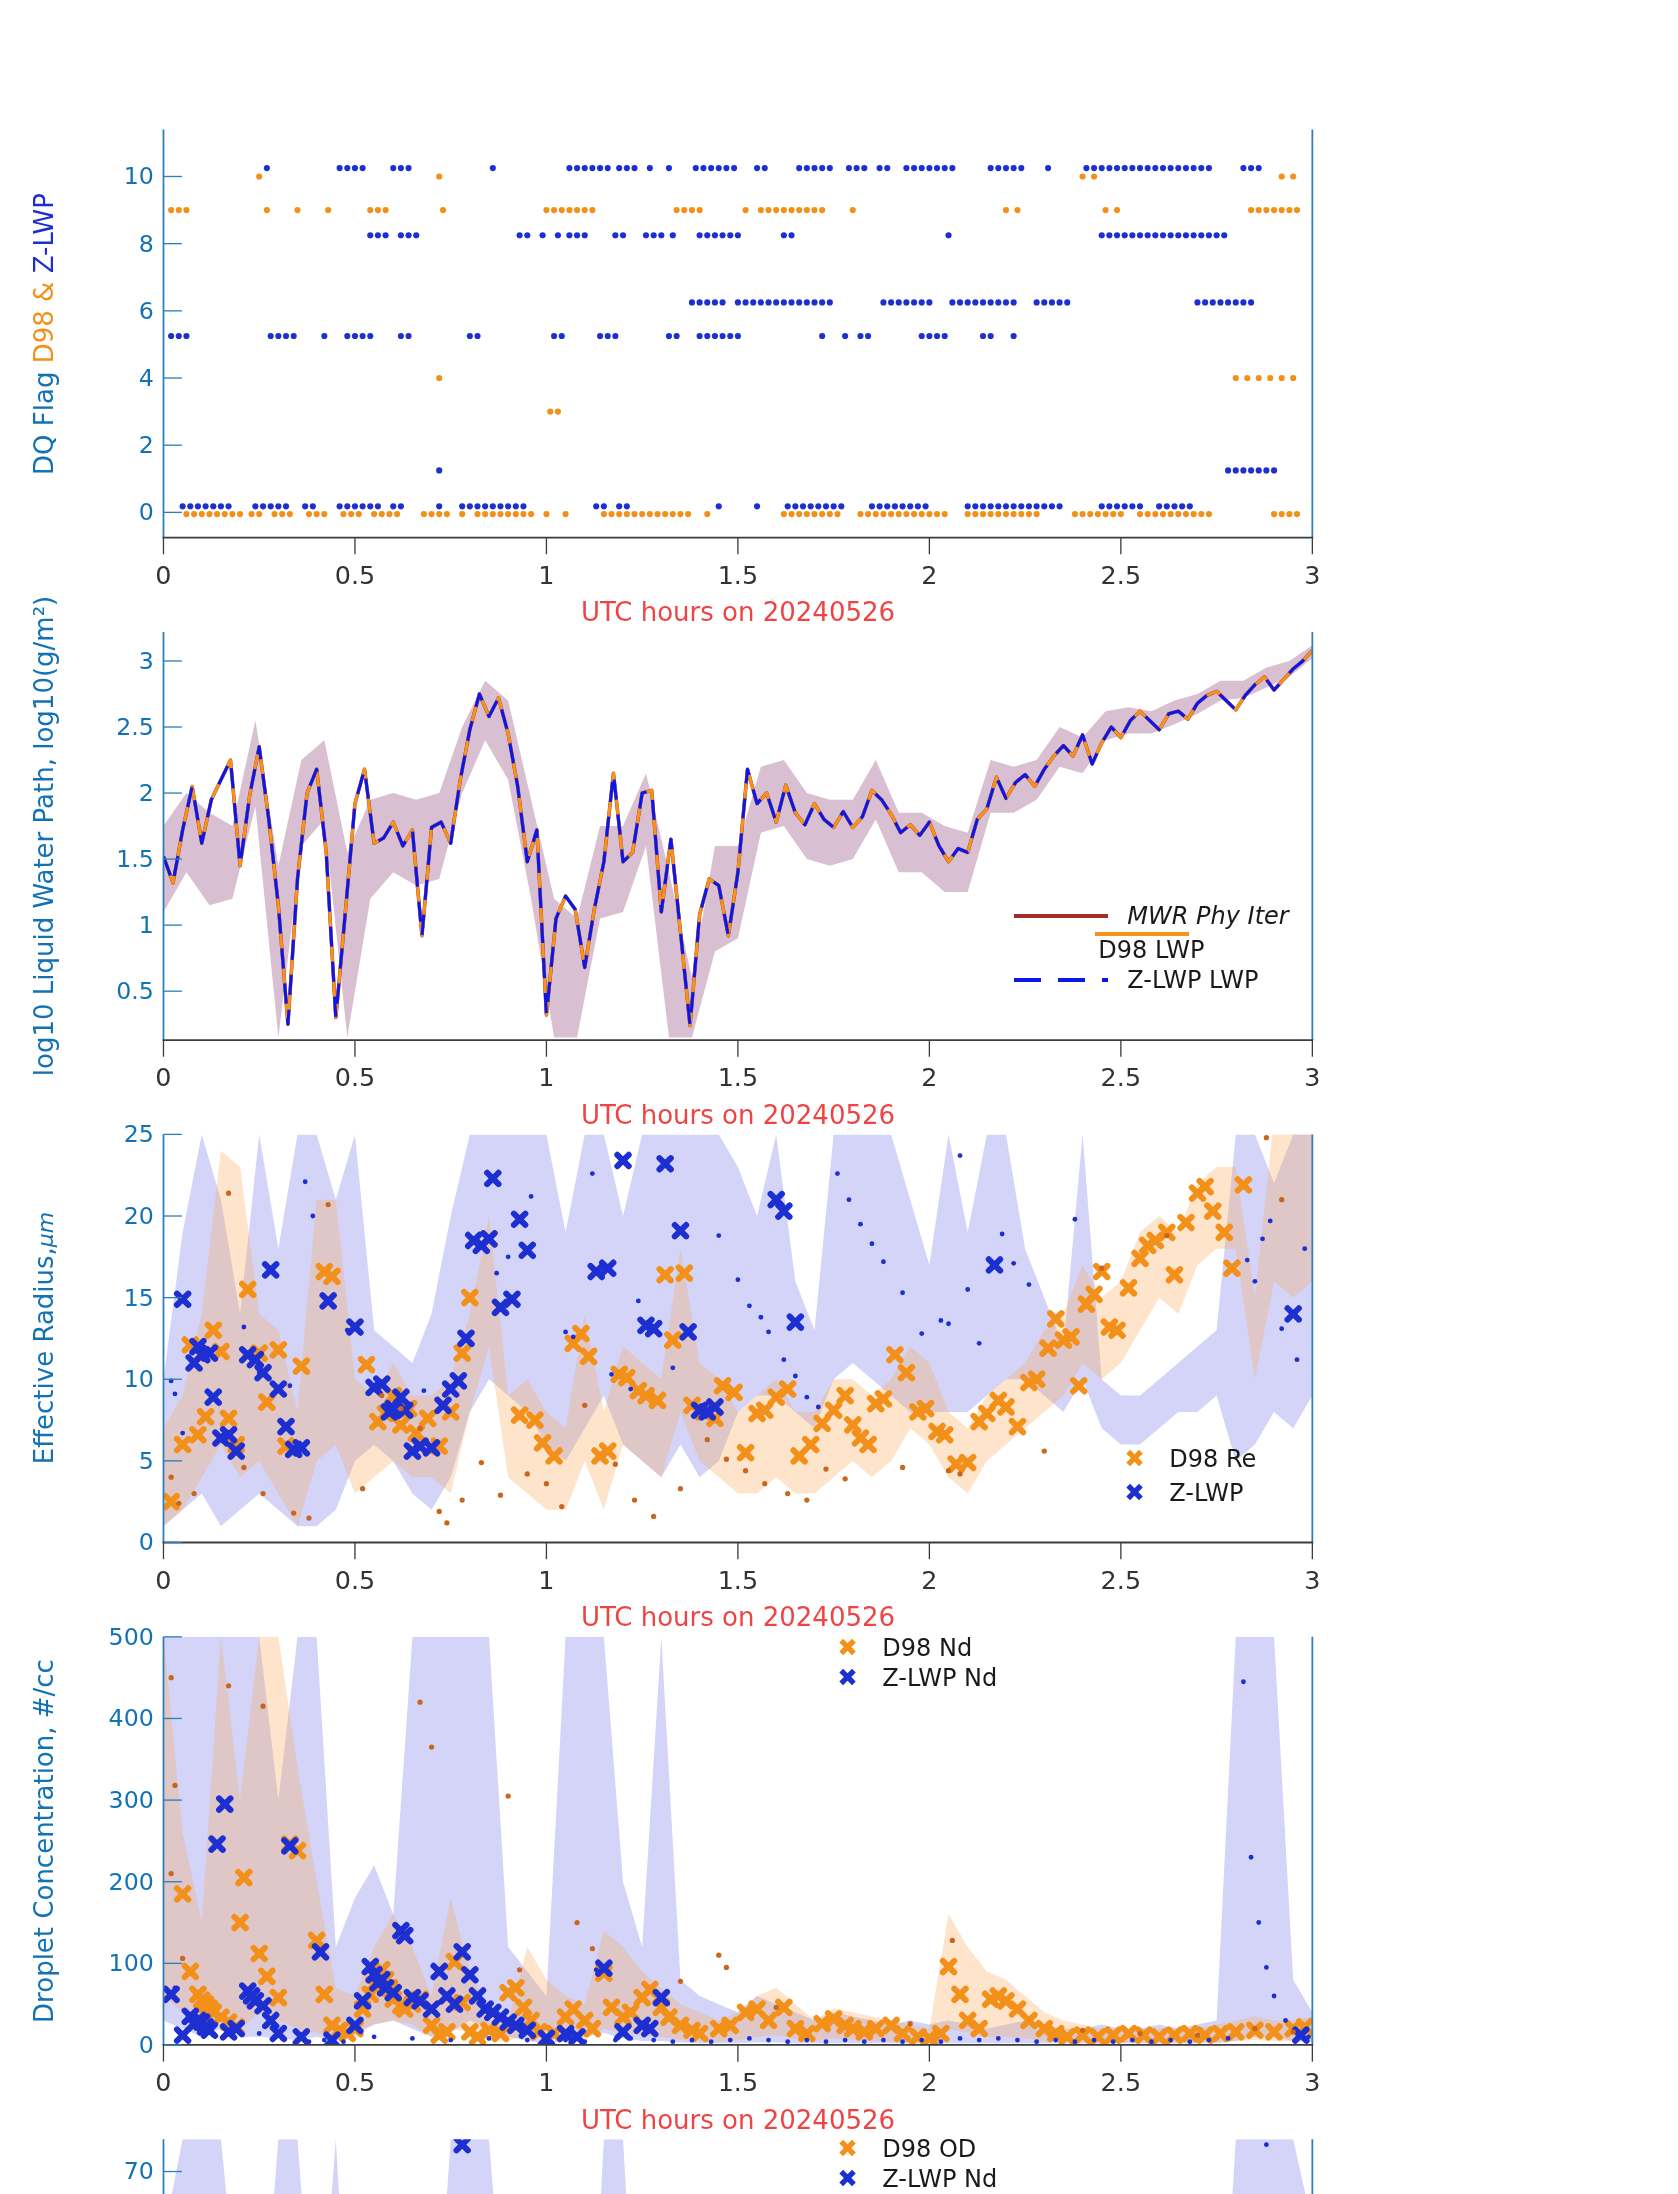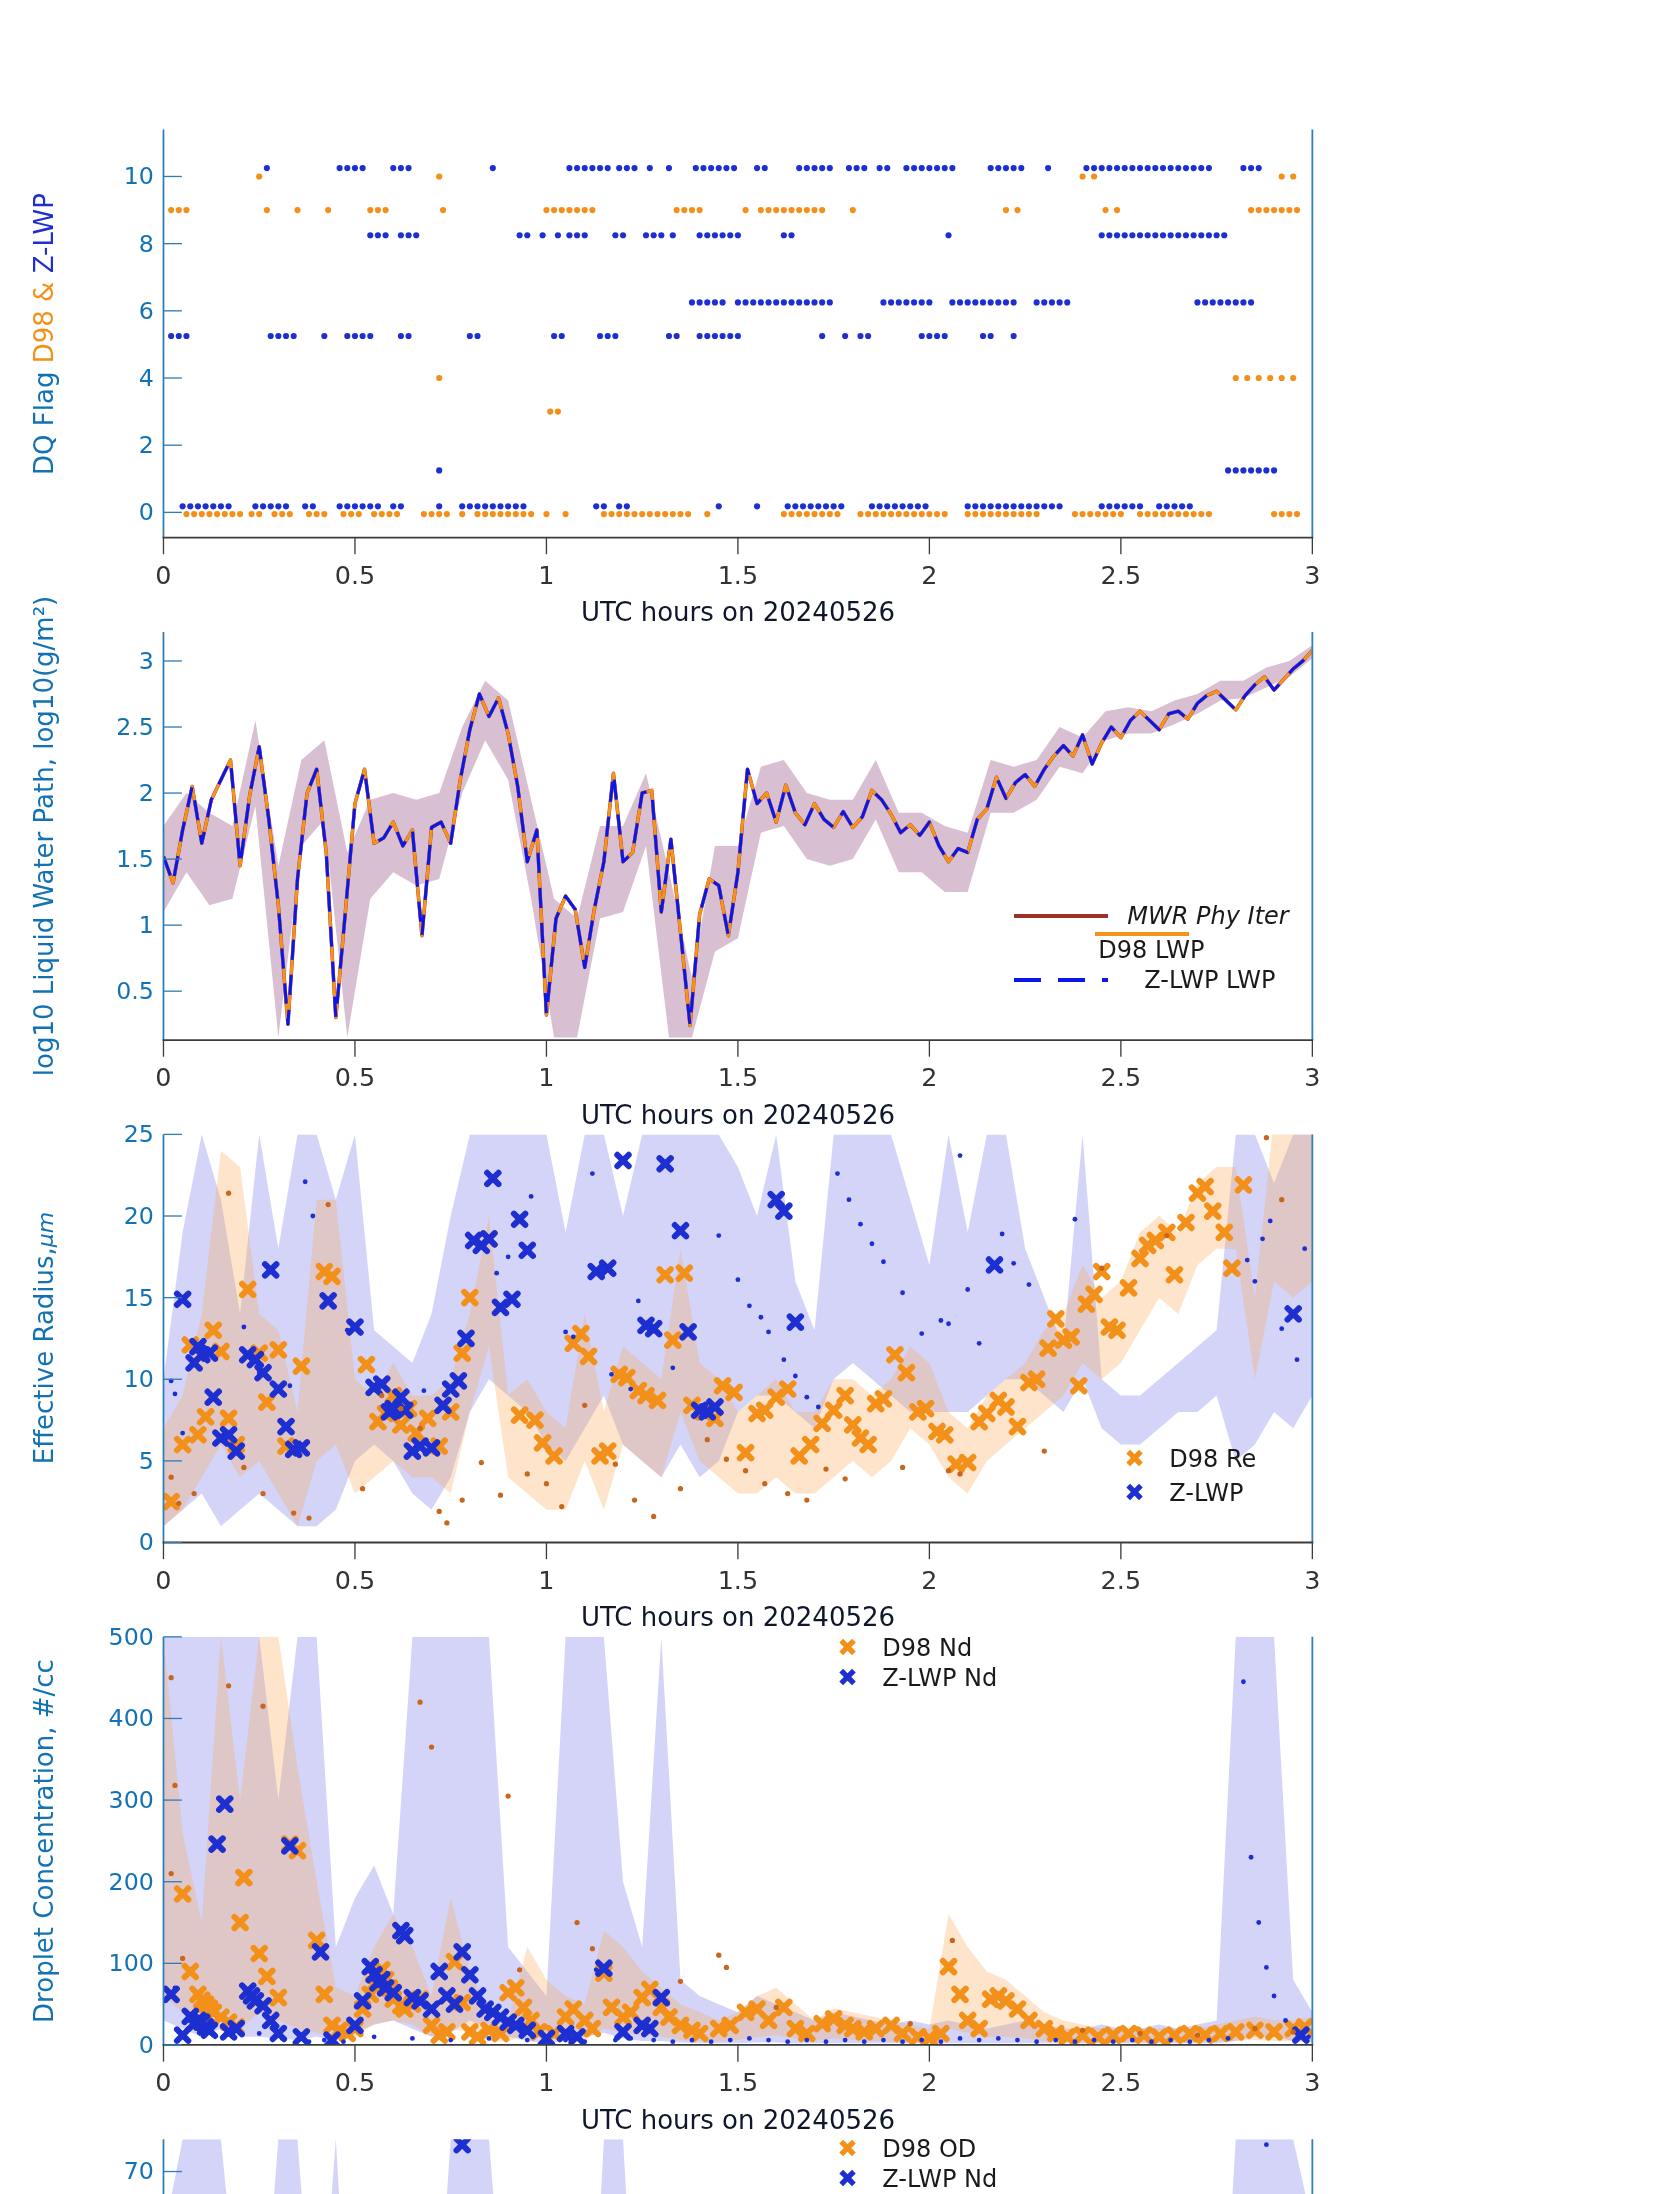--- a/index.html
+++ b/index.html
@@ -6,7 +6,7 @@
   #fig{position:relative;width:1679px;height:2633px;background:#fff;font-family:"DejaVu Sans","Liberation Sans",sans-serif;overflow:hidden;}
   #plot-svg{position:absolute;left:0;top:0;}
   .ylab{position:absolute;white-space:nowrap;font-size:26px;transform:translate(-50%,-50%) rotate(-90deg);font-weight:500;}
-  .xlab{position:absolute;white-space:nowrap;font-size:26px;color:#0f172a;transform:translate(-50%,-50%);}
+  .xlab{position:absolute;white-space:nowrap;font-size:26px;color:#ef4444;transform:translate(-50%,-50%);}
   .legend{position:absolute;display:flex;flex-direction:column;}
   .lrow{display:flex;align-items:center;font-size:24px;color:#1a1a1a;}
   .sw{display:inline-block;}

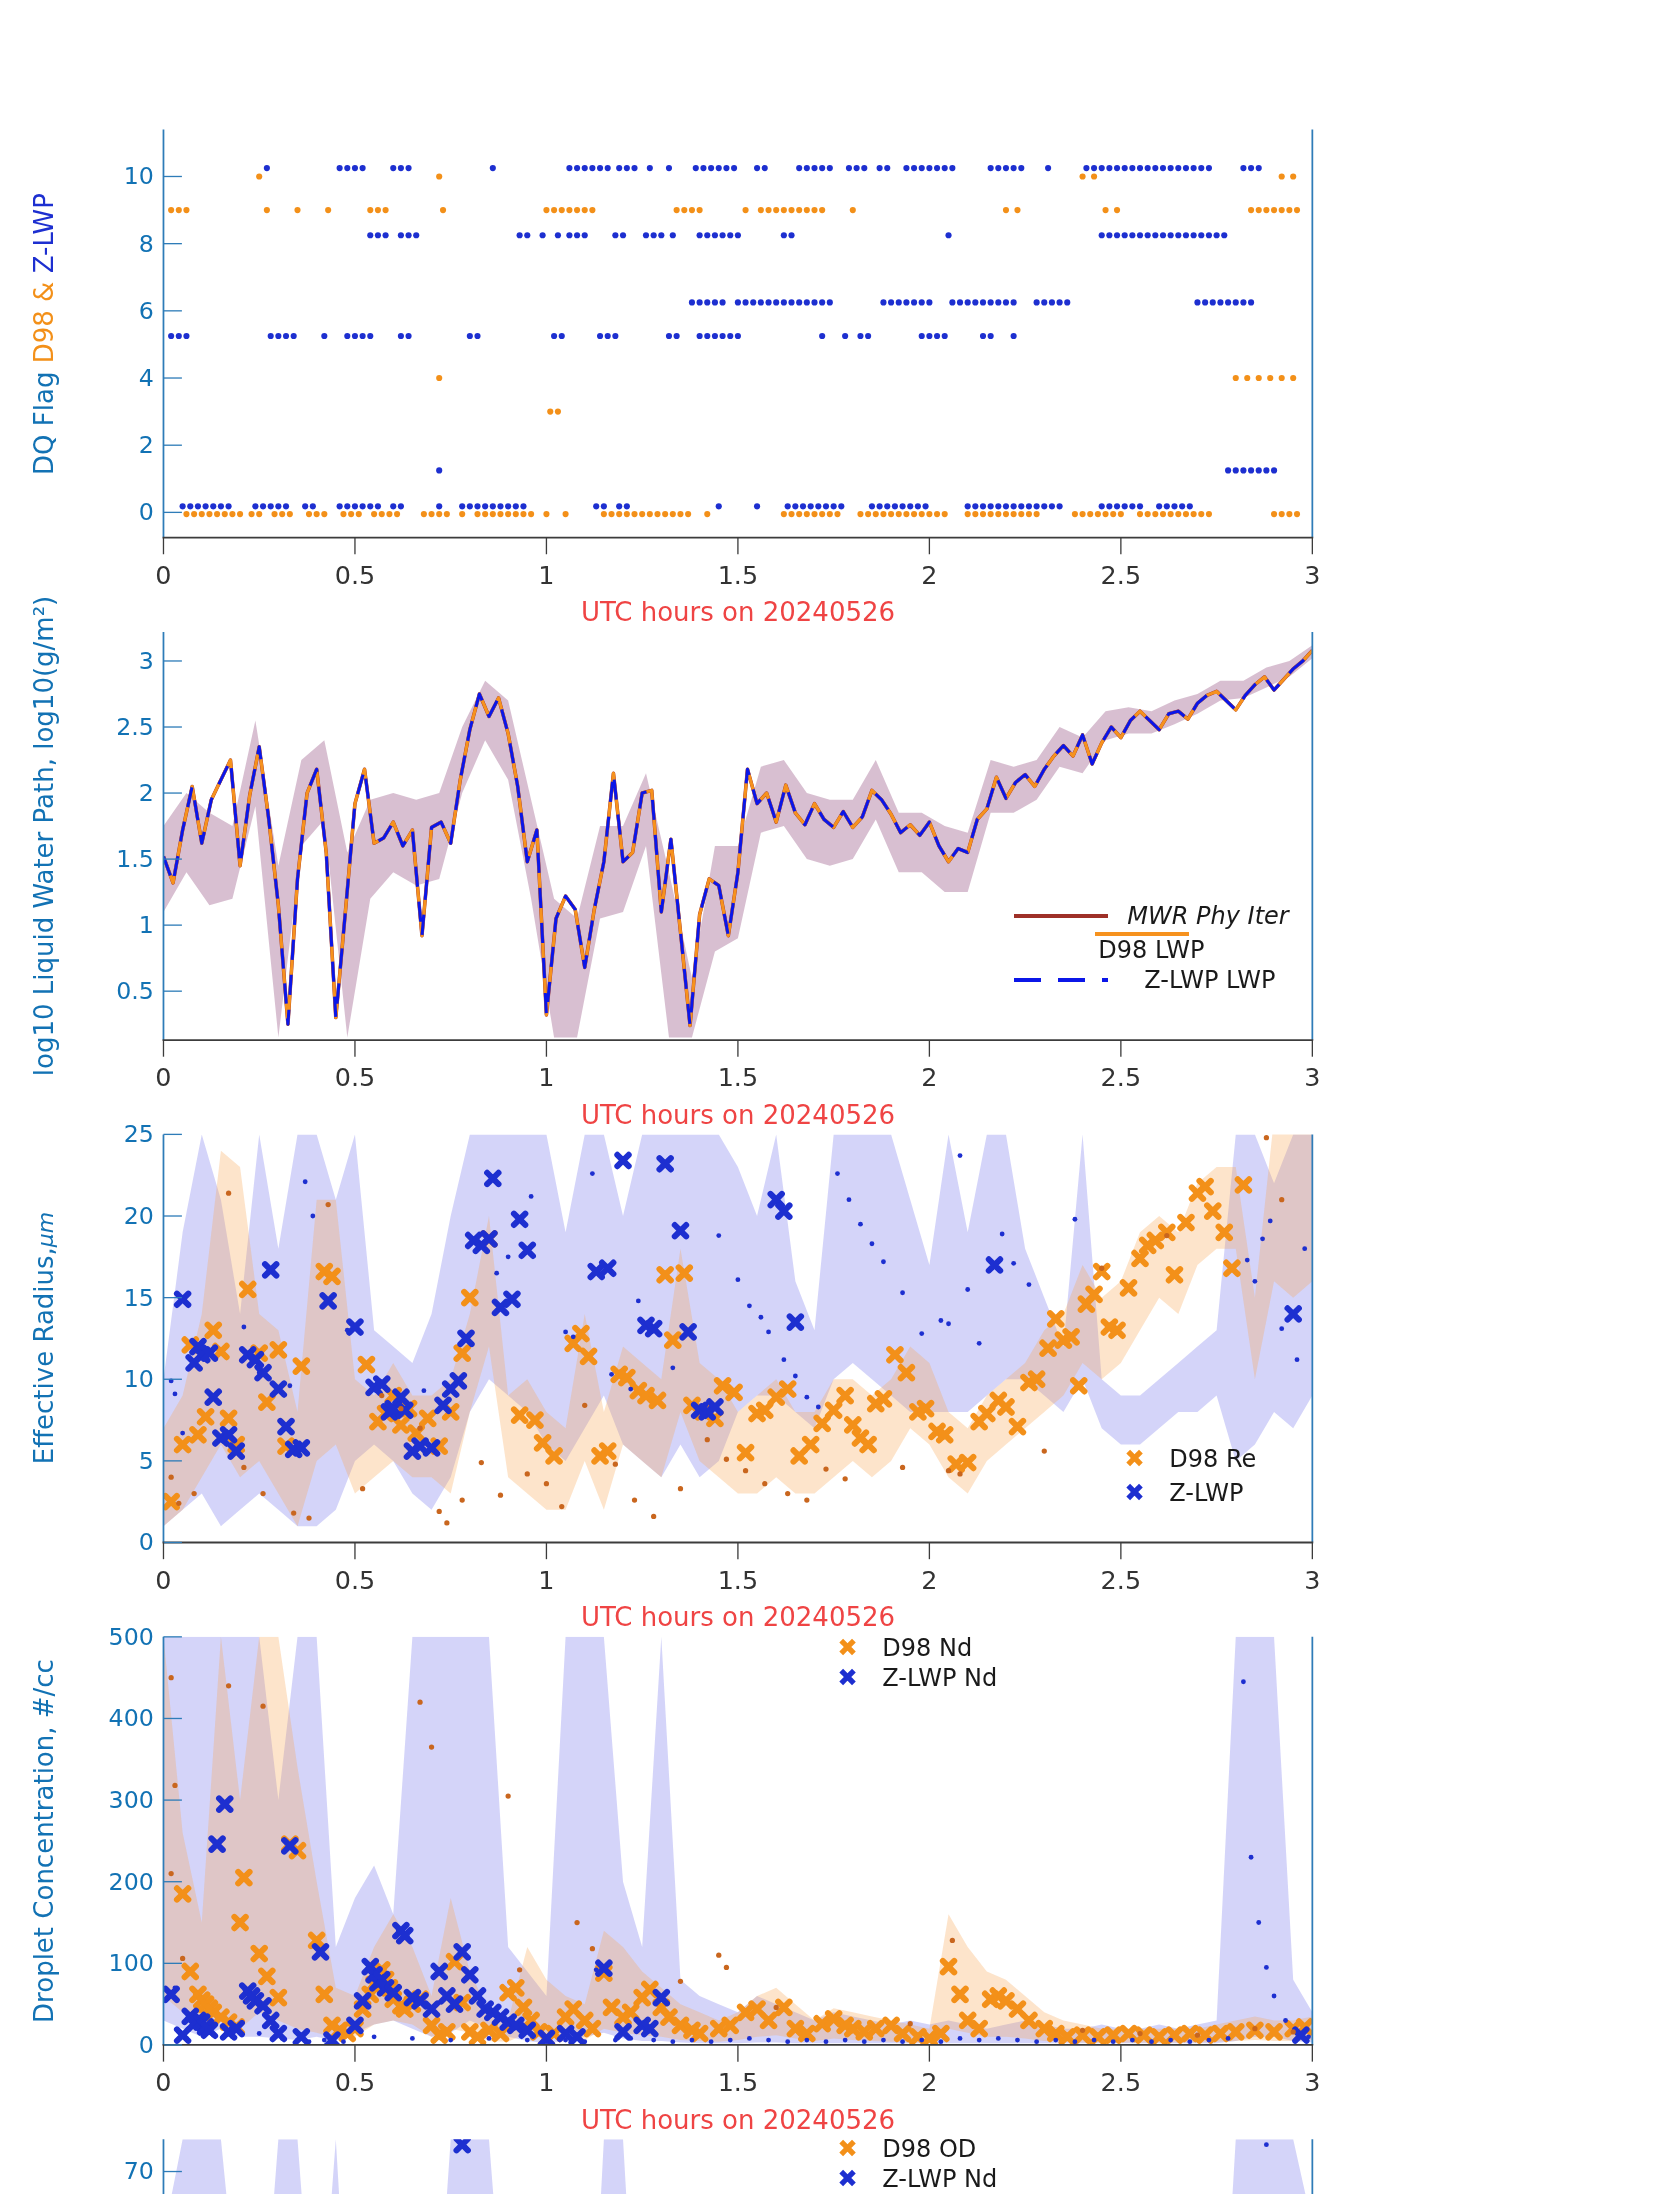--- a/index.html
+++ b/index.html
@@ -1519,7 +1519,7 @@
           <span class="sw sw-line" style="background: rgb(246, 146, 30);"></span>
           <span>D98 LWP</span>
         </div>
-        <div class="lrow" style="height: 32px; gap: 17px;">
+        <div class="lrow" style="height: 32px;">
           <span class="sw sw-line" style="background: repeating-linear-gradient(90deg, rgb(11, 22, 232) 0px, rgb(11, 22, 232) 27px, transparent 27px, transparent 44px);"></span>
           <span>Z-LWP LWP</span>
         </div>

